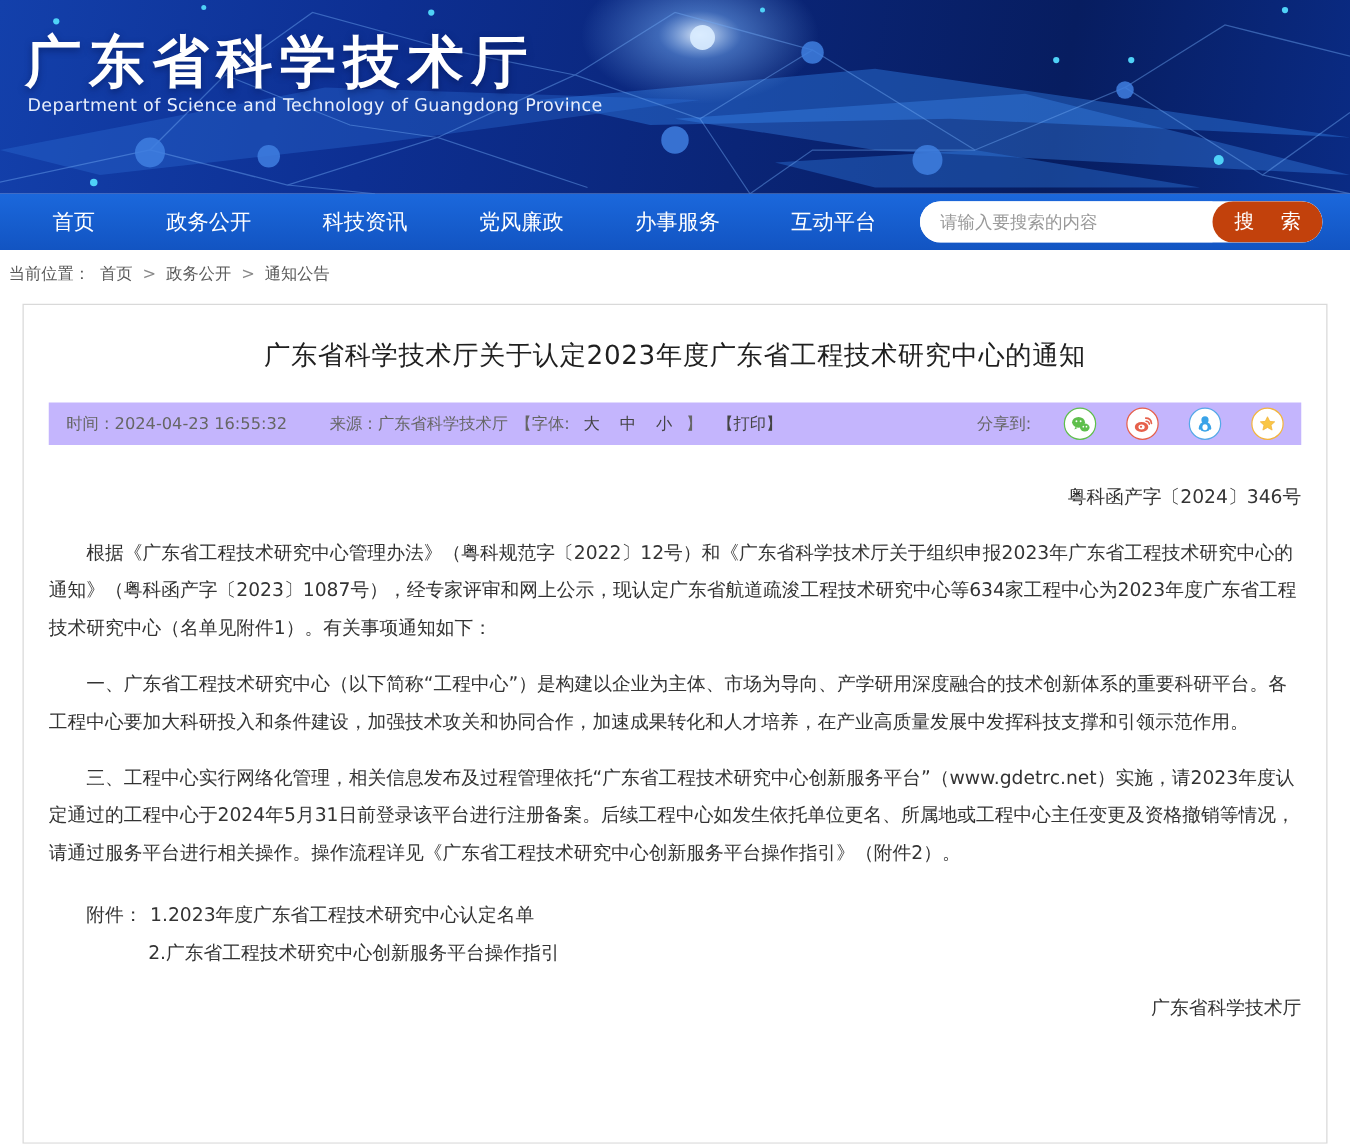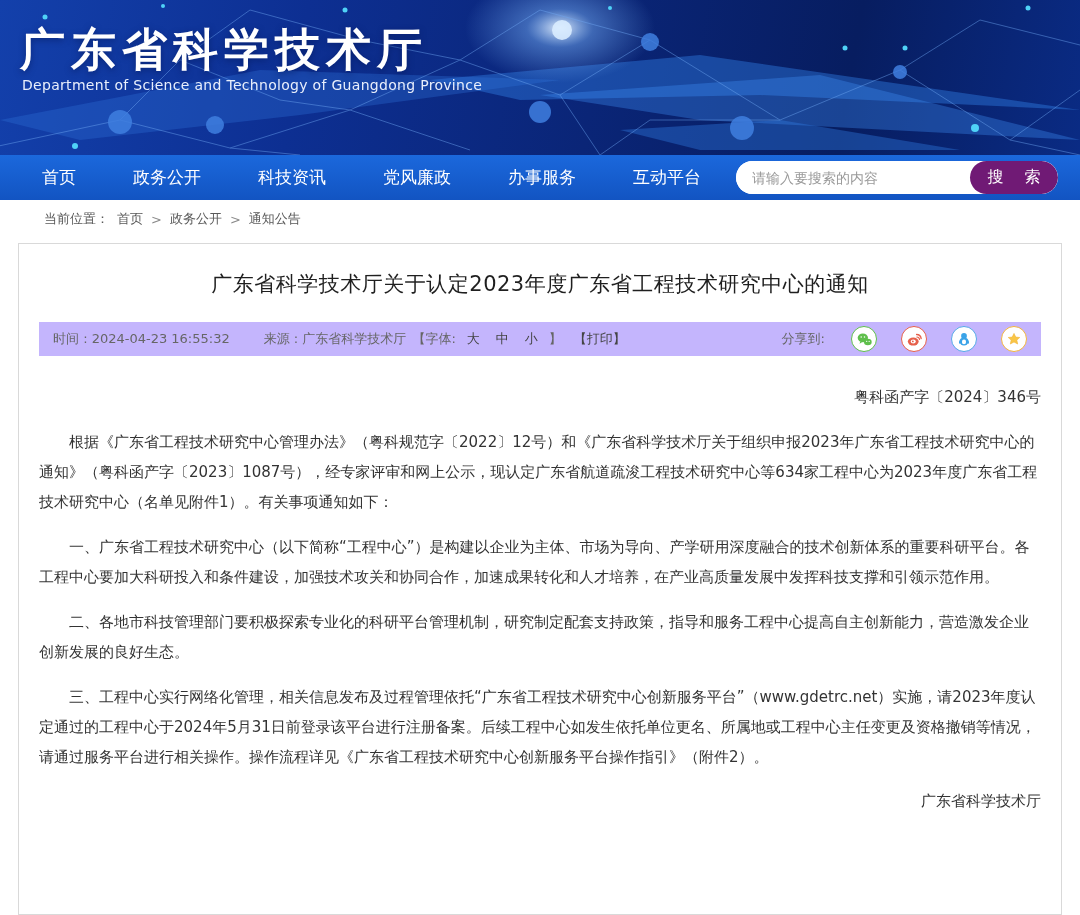--- a/index.html
+++ b/index.html
@@ -43,7 +43,7 @@
   }
   .search-input::placeholder { color:#9a9a9a; }
   .search-btn {
-    width:88px; border:none; background:#701a75; color:#fff; font-size:16px;
+    width:88px; border:none; background:#c2410c; color:#fff; font-size:16px;
     letter-spacing:8px; padding-left:8px; cursor:pointer; font-family:inherit;
     border-radius:17px;
   }

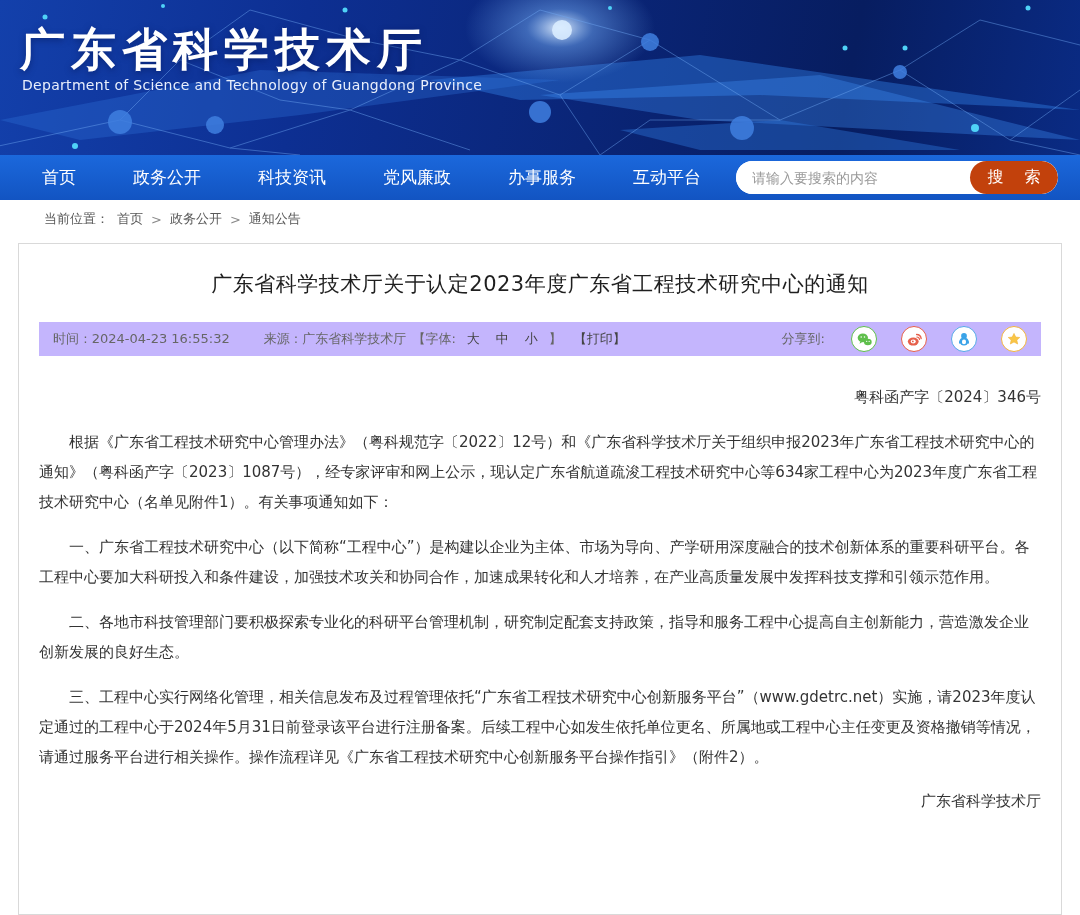--- a/index.html
+++ b/index.html
@@ -51,7 +51,7 @@
   
   .breadcrumb {
     height:38px; flex:0 0 auto; display:flex; align-items:center;
-    padding:0 7px; font-size:13px; color:#595959; gap:8px; background:#fff;margin-left:37px;
+    padding:0 7px; font-size:13px; color:#595959; gap:8px; background:#fff;
   }
   .crumb { color:#595959; cursor:pointer; }
   .crumb-sep { color:#8a8a8a; }

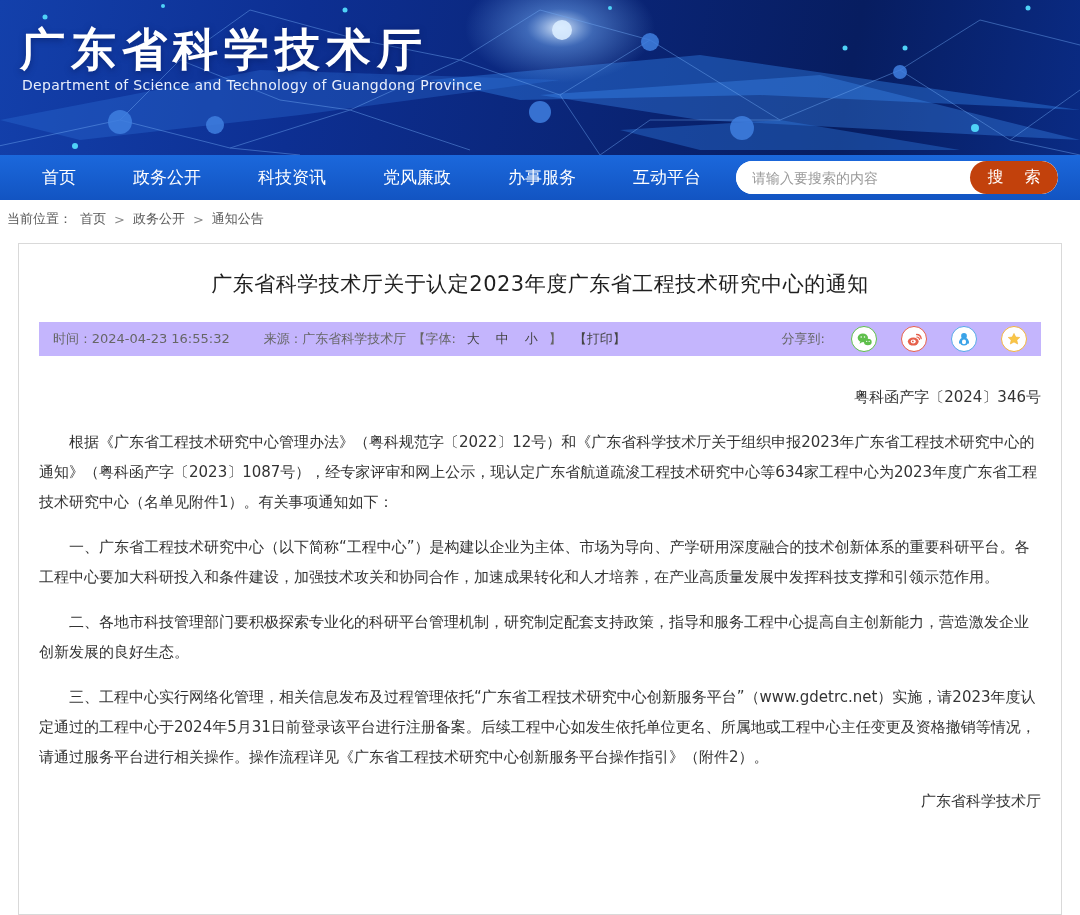--- a/index.html
+++ b/index.html
@@ -241,7 +241,6 @@
   <div class="body-text">
     <p class="para">根据《广东省工程技术研究中心管理办法》（粤科规范字〔2022〕12号）和《广东省科学技术厅关于组织申报2023年广东省工程技术研究中心的通知》（粤科函产字〔2023〕1087号），经专家评审和网上公示，现认定广东省航道疏浚工程技术研究中心等634家工程中心为2023年度广东省工程技术研究中心（名单见附件1）。有关事项通知如下：</p>
     <p class="para">一、广东省工程技术研究中心（以下简称“工程中心”）是构建以企业为主体、市场为导向、产学研用深度融合的技术创新体系的重要科研平台。各工程中心要加大科研投入和条件建设，加强技术攻关和协同合作，加速成果转化和人才培养，在产业高质量发展中发挥科技支撑和引领示范作用。</p>
-    <p class="para">二、各地市科技管理部门要积极探索专业化的科研平台管理机制，研究制定配套支持政策，指导和服务工程中心提高自主创新能力，营造激发企业创新发展的良好生态。</p>
     <p class="para">三、工程中心实行网络化管理，相关信息发布及过程管理依托“广东省工程技术研究中心创新服务平台”（www.gdetrc.net）实施，请2023年度认定通过的工程中心于2024年5月31日前登录该平台进行注册备案。后续工程中心如发生依托单位更名、所属地或工程中心主任变更及资格撤销等情况，请通过服务平台进行相关操作。操作流程详见《广东省工程技术研究中心创新服务平台操作指引》（附件2）。</p>
 
 

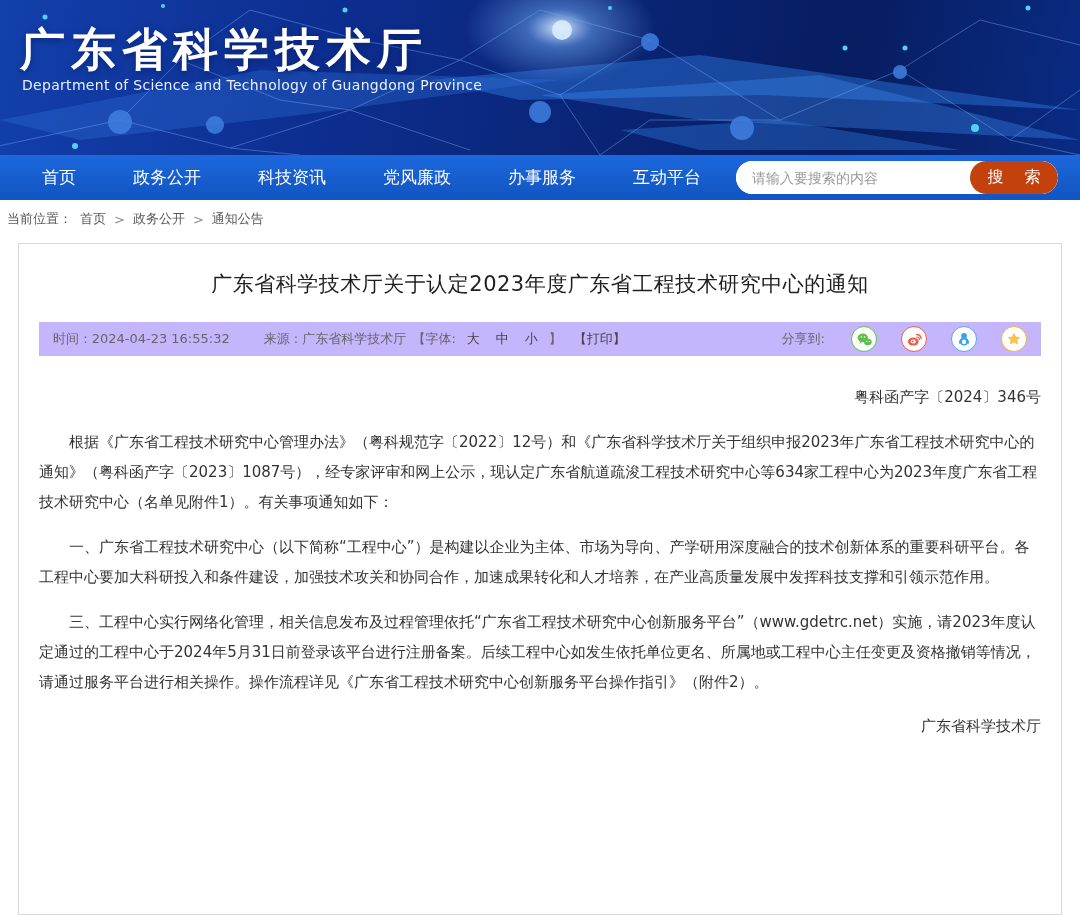--- a/index.html
+++ b/index.html
@@ -243,6 +243,14 @@
     <p class="para">一、广东省工程技术研究中心（以下简称“工程中心”）是构建以企业为主体、市场为导向、产学研用深度融合的技术创新体系的重要科研平台。各工程中心要加大科研投入和条件建设，加强技术攻关和协同合作，加速成果转化和人才培养，在产业高质量发展中发挥科技支撑和引领示范作用。</p>
     <p class="para">三、工程中心实行网络化管理，相关信息发布及过程管理依托“广东省工程技术研究中心创新服务平台”（www.gdetrc.net）实施，请2023年度认定通过的工程中心于2024年5月31日前登录该平台进行注册备案。后续工程中心如发生依托单位更名、所属地或工程中心主任变更及资格撤销等情况，请通过服务平台进行相关操作。操作流程详见《广东省工程技术研究中心创新服务平台操作指引》（附件2）。</p>
 
+    <div class="attach-block">
+      <p class="attach-line1">
+        <span class="attach-label">附件：</span><span class="attach-item">1.2023年度广东省工程技术研究中心认定名单</span>
+      </p>
+      <p class="attach-line2">
+        <span class="attach-item">2.广东省工程技术研究中心创新服务平台操作指引</span>
+      </p>
+    </div>
 
     <p class="signature">广东省科学技术厅</p>
 

